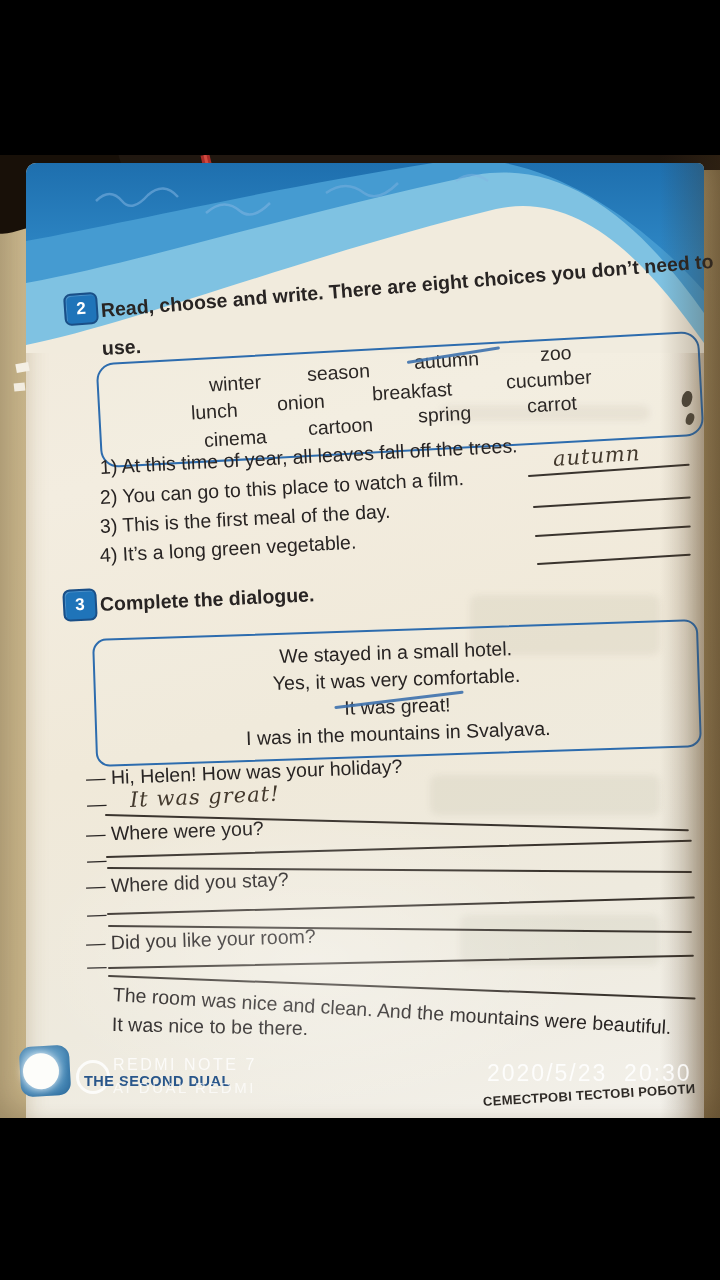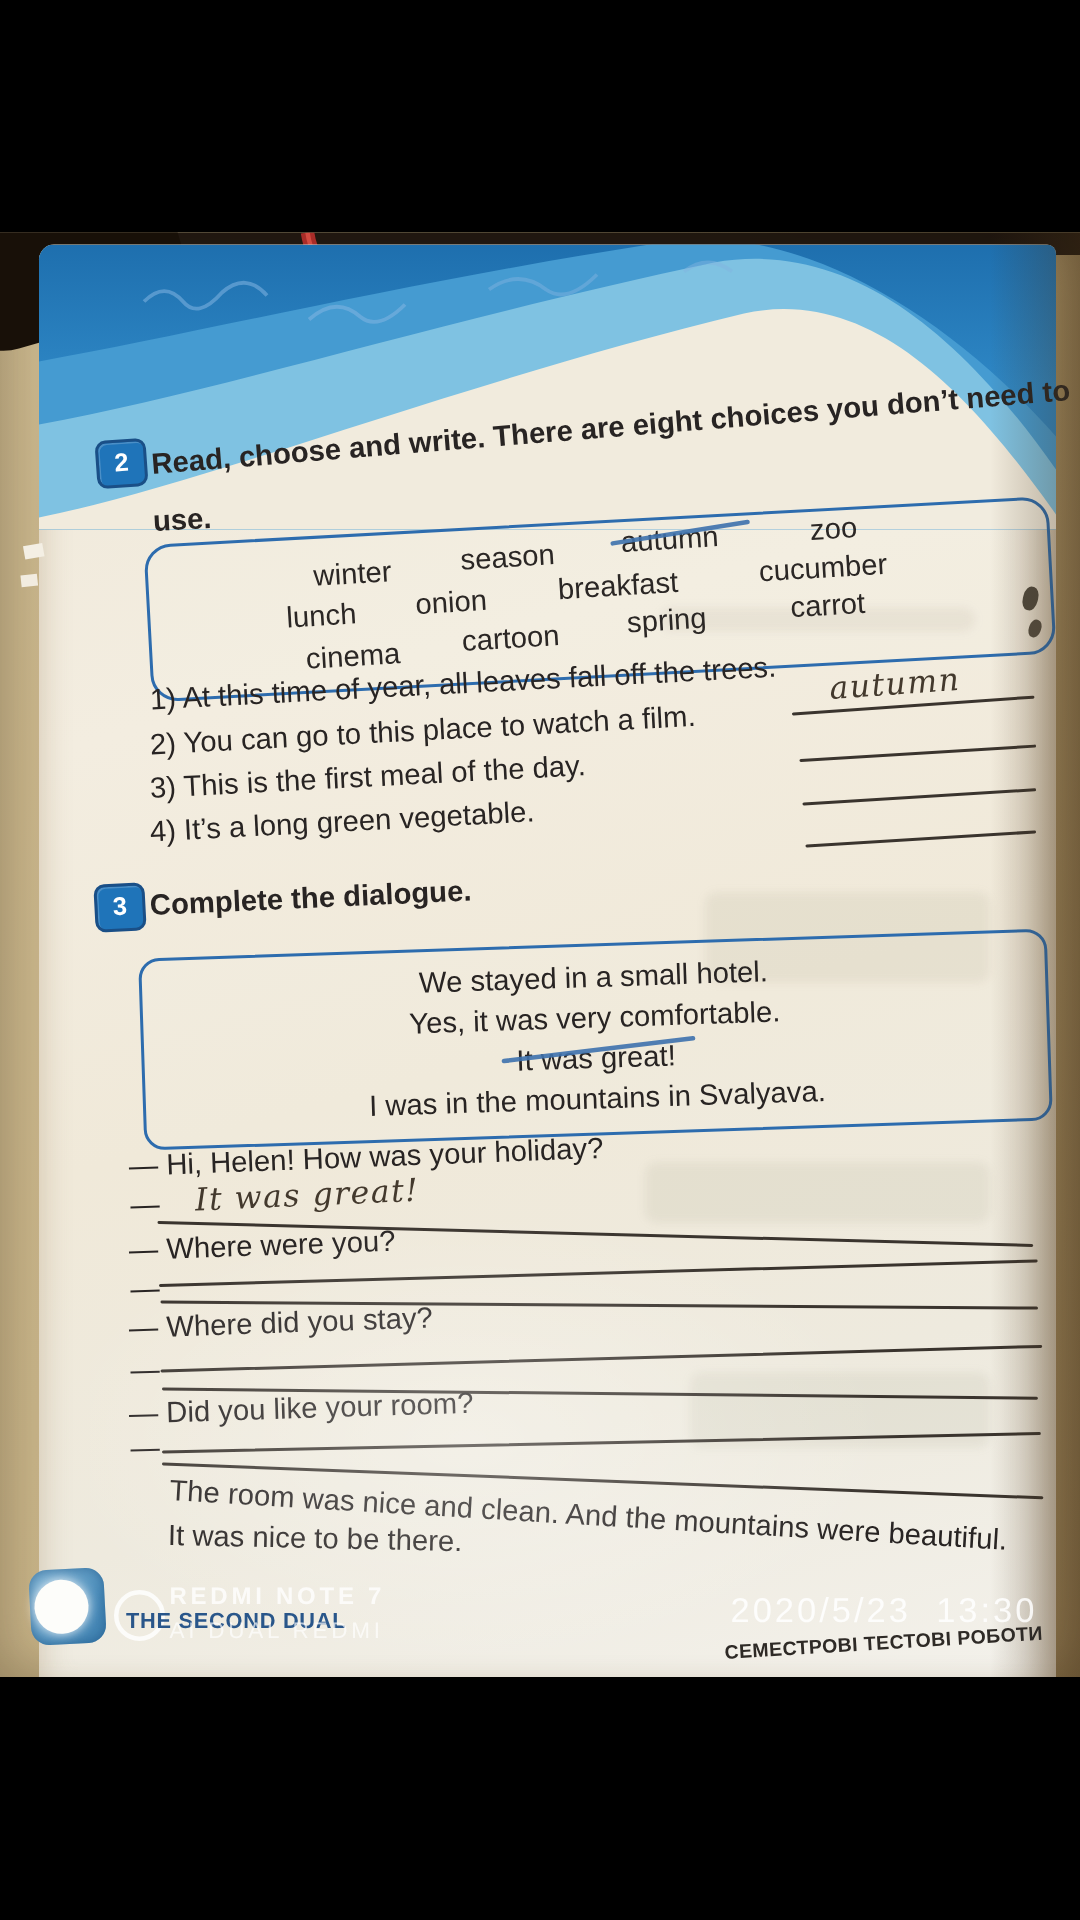--- a/index.html
+++ b/index.html
@@ -151,7 +151,7 @@
                   background:#fdfdfa;box-shadow:0 0 8px rgba(255,255,255,.95);"></div>
     </div>
     <div class="abs" style="left:76px;top:905px;width:28px;height:28px;border:3px solid rgba(255,255,255,.82);border-radius:50%;"></div>
-    <div class="wm" style="left:113px;top:901px;font-size:16px;font-weight:700;">REDMI NOTE 7</div>
+    <div class="wm" style="left:113px;top:901px;font-size:16px;font-weight:400;">REDMI NOTE 7</div>
     <div class="abs" style="left:84px;top:918px;font-size:14.5px;font-weight:800;color:#29568a;letter-spacing:.5px;white-space:nowrap;">THE SECOND DUAL</div>
     <div class="wm" style="left:113px;top:924px;font-size:15px;color:rgba(255,255,255,.68);">AI DUAL REDMI</div>
 

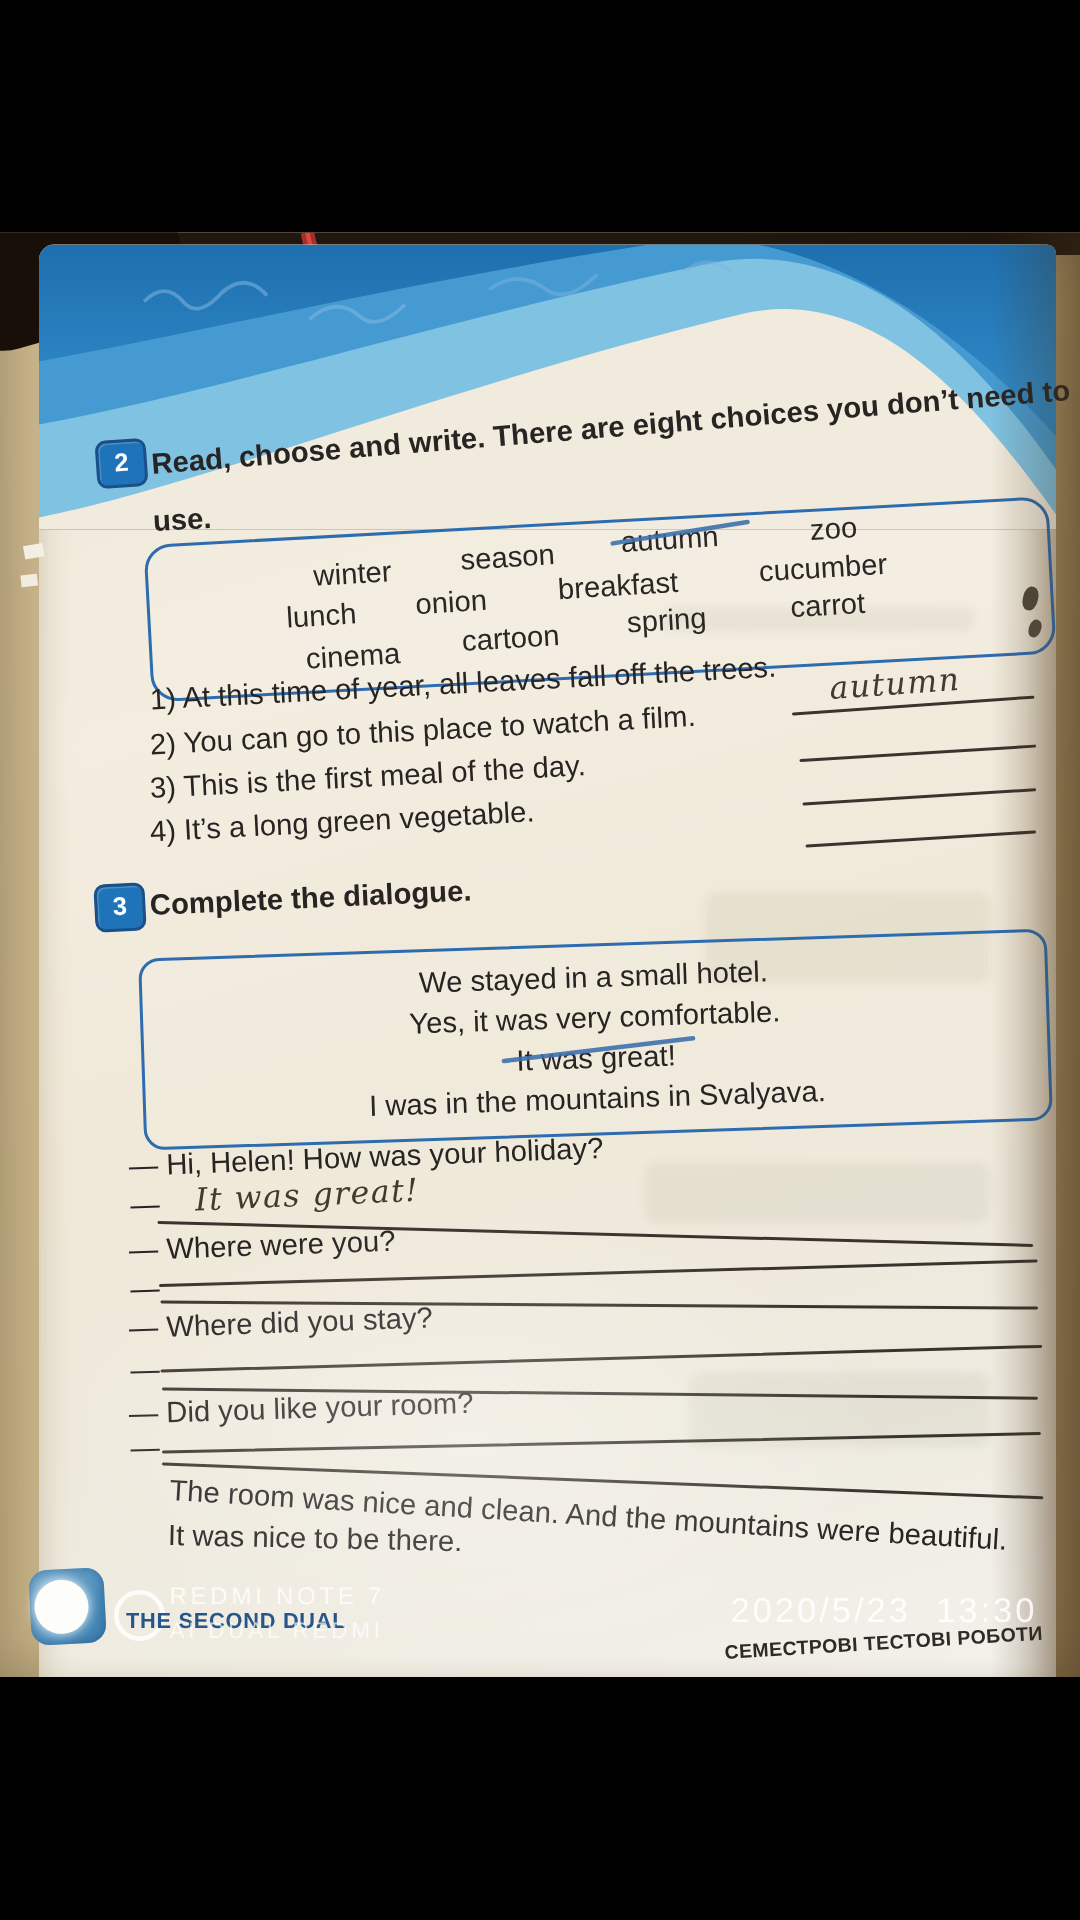--- a/index.html
+++ b/index.html
@@ -155,7 +155,7 @@
     <div class="abs" style="left:84px;top:918px;font-size:14.5px;font-weight:800;color:#29568a;letter-spacing:.5px;white-space:nowrap;">THE SECOND DUAL</div>
     <div class="wm" style="left:113px;top:924px;font-size:15px;color:rgba(255,255,255,.68);">AI DUAL REDMI</div>
 
-    <div class="wm" style="left:487px;top:905px;font-size:23px;color:rgba(255,255,255,.85);letter-spacing:2px;white-space:pre;">2020/5/23  13:30</div>
+    <div class="wm" style="left:487px;top:905px;font-size:23px;color:rgba(255,255,255,.85);letter-spacing:2px;white-space:pre;">2020/5/23  20:30</div>
     <div class="abs" style="left:483px;top:939px;font-size:13px;font-weight:700;color:#2e2a26;letter-spacing:.3px;
                 white-space:nowrap;transform:rotate(-3.5deg);transform-origin:left center;">СЕМЕСТРОВІ ТЕСТОВІ РОБОТИ</div>
   </div>

